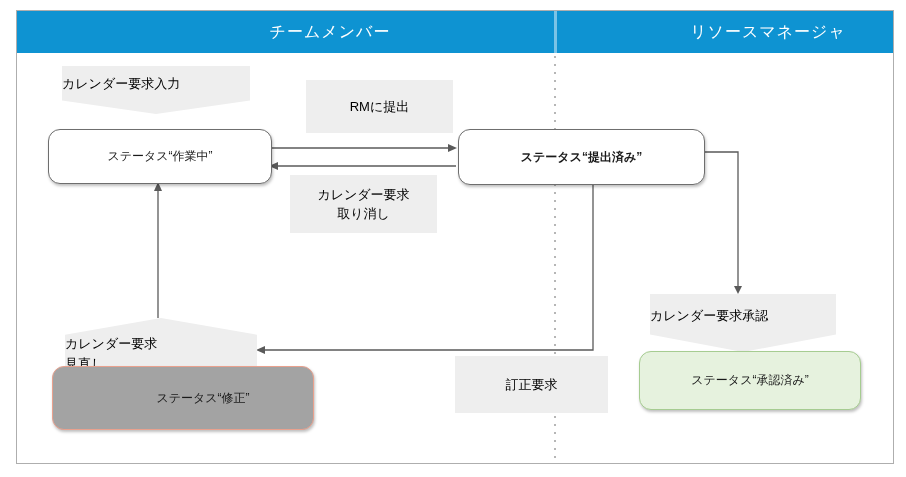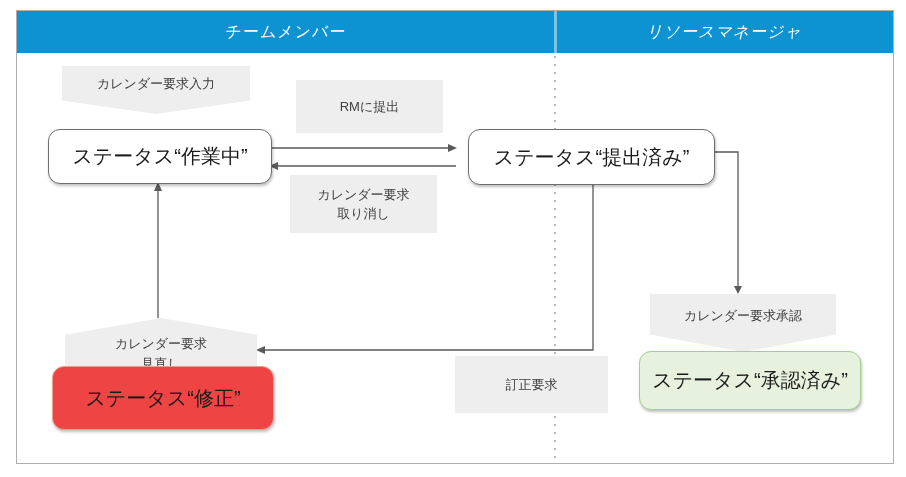--- a/index.html
+++ b/index.html
@@ -7,7 +7,7 @@
   .canvas{position:relative;width:906px;height:477px;background:#ffffff;overflow:hidden;}
   .frame{position:absolute;left:16px;top:10px;width:876px;height:452px;border:1px solid #aeaeae;background:#ffffff;}
   .header-bar{position:absolute;left:17px;top:11px;width:876px;height:42px;background:#0E93D2;display:flex;}
-  .header-cell{display:flex;align-items:center;justify-content:center;color:#ffffff;font-size:16px;letter-spacing:1px;}
+  .header-cell{display:flex;align-items:center;justify-content:center;color:#ffffff;font-size:16px;letter-spacing:1px;margin-left:44px;}
   .header-cell.left{width:538px;}
   .header-cell.right{flex:1;font-style:italic;}
   .header-seam{position:absolute;left:537px;top:0;width:3px;height:42px;background:rgba(255,255,255,0.45);}

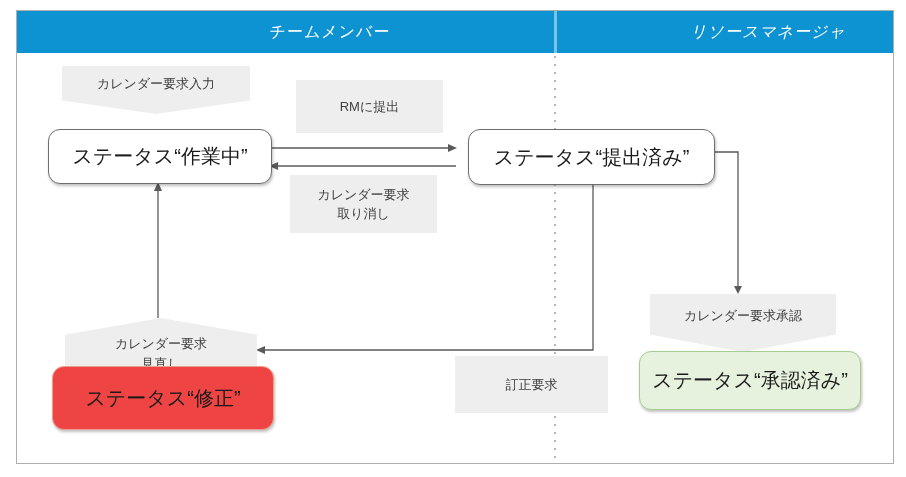--- a/index.html
+++ b/index.html
@@ -9,7 +9,7 @@
   .header-bar{position:absolute;left:17px;top:11px;width:876px;height:42px;background:#0E93D2;display:flex;}
   .header-cell{display:flex;align-items:center;justify-content:center;color:#ffffff;font-size:16px;letter-spacing:1px;margin-left:44px;}
   .header-cell.left{width:538px;}
-  .header-cell.right{flex:1;font-style:italic;}
+  .header-cell.right{flex:1;}
   .header-seam{position:absolute;left:537px;top:0;width:3px;height:42px;background:rgba(255,255,255,0.45);}
   svg.connectors{position:absolute;left:0;top:0;width:906px;height:477px;z-index:1;pointer-events:none;}
   .state-box{position:absolute;z-index:3;background:#ffffff;border:1.5px solid #6E6E6E;border-radius:12px;

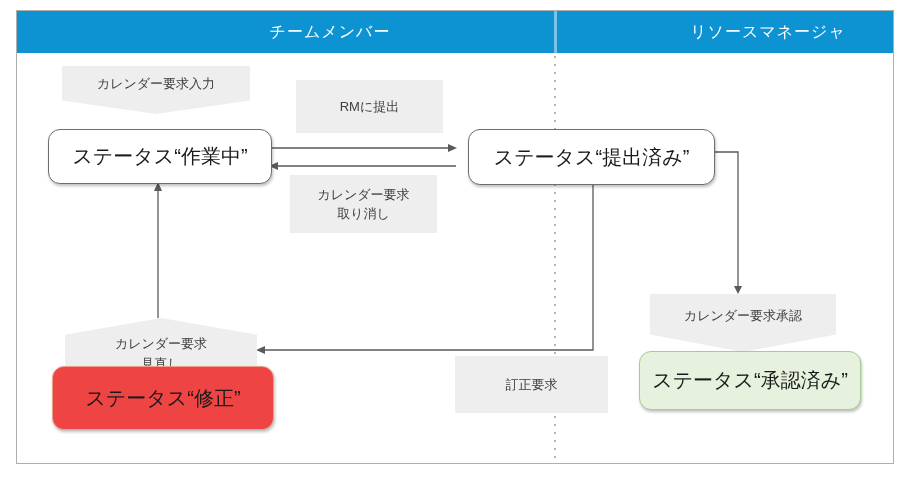--- a/index.html
+++ b/index.html
@@ -19,7 +19,7 @@
   .state-submitted{left:468px;top:129px;width:245px;height:54px;}
   .state-revision{left:52px;top:366px;width:220px;height:62px;background:#ef4444;border-color:#E9A18E;}
   .state-approved{left:639px;top:351px;width:220px;height:57px;background:#E6F2DE;border-color:#A6CC91;}
-  .action-label{position:absolute;z-index:2;background:#EEEEEE;color:#404040;font-size:13px;text-align:center;}
+  .action-label{position:absolute;z-index:2;background:#EEEEEE;color:#000000;font-size:13px;}
   .rect-label{display:flex;flex-direction:column;align-items:center;justify-content:center;line-height:1.5;}
   .lbl-input{left:62px;top:66px;width:188px;height:48px;padding-top:9px;box-sizing:border-box;
              clip-path:polygon(0 0,100% 0,100% 72%,50% 100%,0 72%);}

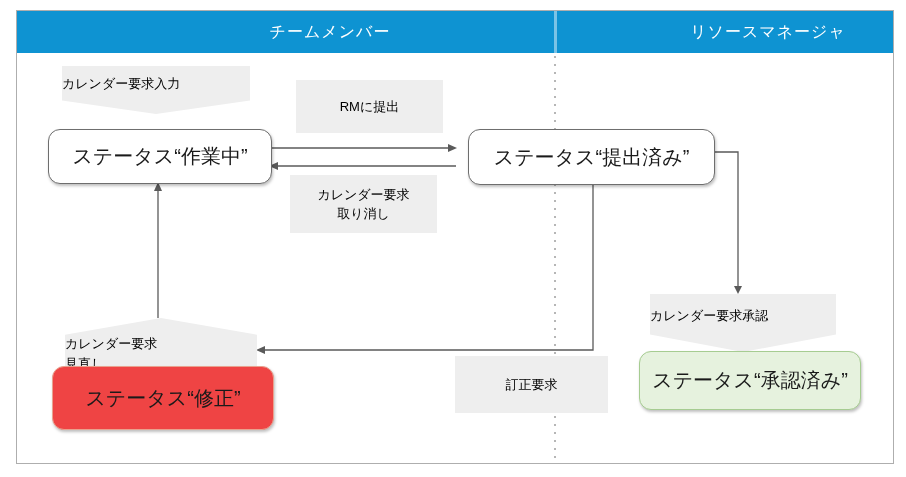--- a/index.html
+++ b/index.html
@@ -23,7 +23,7 @@
   .rect-label{display:flex;flex-direction:column;align-items:center;justify-content:center;line-height:1.5;}
   .lbl-input{left:62px;top:66px;width:188px;height:48px;padding-top:9px;box-sizing:border-box;
              clip-path:polygon(0 0,100% 0,100% 72%,50% 100%,0 72%);}
-  .lbl-submit{left:296px;top:80px;width:147px;height:53px;}
+  .lbl-submit{left:306px;top:80px;width:147px;height:53px;}
   .lbl-cancel{left:290px;top:175px;width:147px;height:58px;}
   .lbl-correction{left:455px;top:356px;width:153px;height:57px;font-family:Liberation Serif, serif;}
   .lbl-approve{left:650px;top:294px;width:186px;height:58px;padding-top:13px;box-sizing:border-box;

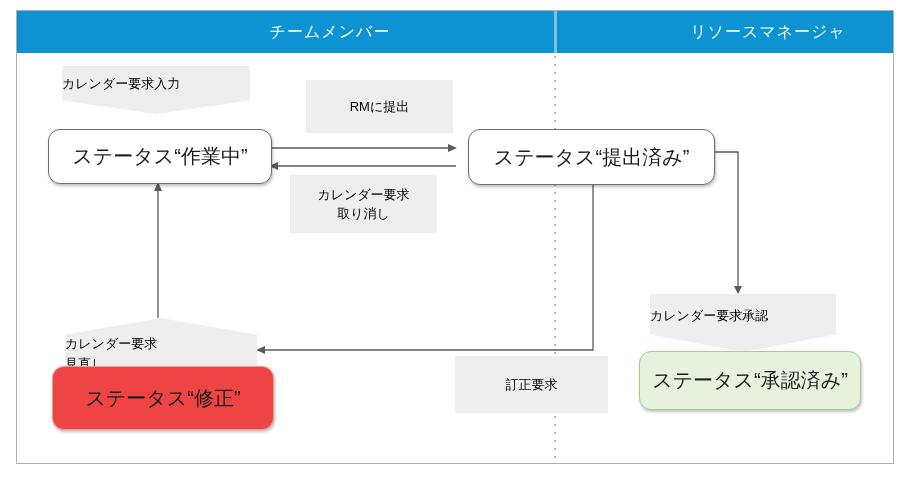--- a/index.html
+++ b/index.html
@@ -13,7 +13,7 @@
   .header-seam{position:absolute;left:537px;top:0;width:3px;height:42px;background:rgba(255,255,255,0.45);}
   svg.connectors{position:absolute;left:0;top:0;width:906px;height:477px;z-index:1;pointer-events:none;}
   .state-box{position:absolute;z-index:3;background:#ffffff;border:1.5px solid #6E6E6E;border-radius:12px;
-             display:flex;align-items:center;justify-content:center;font-size:20px;color:#1a1a1a;
+             display:flex;align-items:center;justify-content:center;font-size:12px;color:#1a1a1a;
              box-shadow:1px 2px 3px rgba(0,0,0,0.25);}
   .state-working{left:48px;top:129px;width:222px;height:53px;}
   .state-submitted{left:468px;top:129px;width:245px;height:54px;}

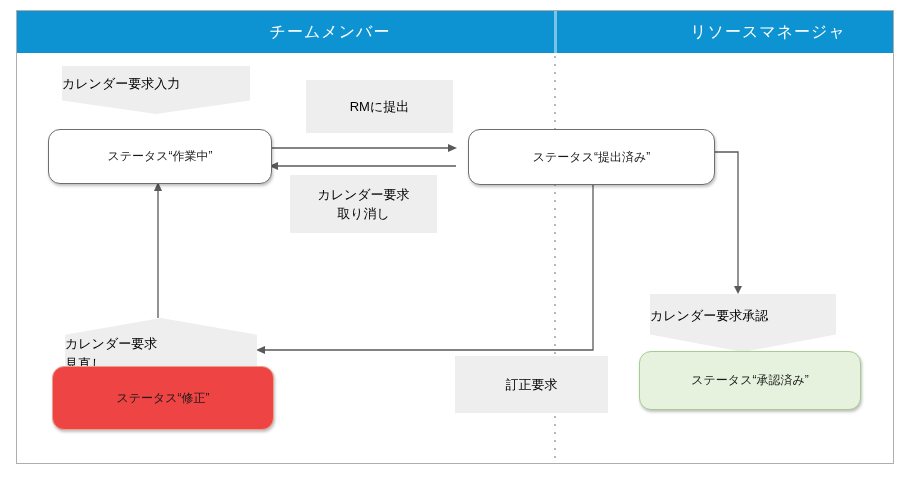--- a/index.html
+++ b/index.html
@@ -16,7 +16,7 @@
              display:flex;align-items:center;justify-content:center;font-size:12px;color:#1a1a1a;
              box-shadow:1px 2px 3px rgba(0,0,0,0.25);}
   .state-working{left:48px;top:129px;width:222px;height:53px;}
-  .state-submitted{left:468px;top:129px;width:245px;height:54px;}
+  .state-submitted{left:458px;top:129px;width:245px;height:54px;font-weight:bold;}
   .state-revision{left:52px;top:366px;width:220px;height:62px;background:#ef4444;border-color:#E9A18E;}
   .state-approved{left:639px;top:351px;width:220px;height:57px;background:#E6F2DE;border-color:#A6CC91;}
   .action-label{position:absolute;z-index:2;background:#EEEEEE;color:#000000;font-size:13px;}

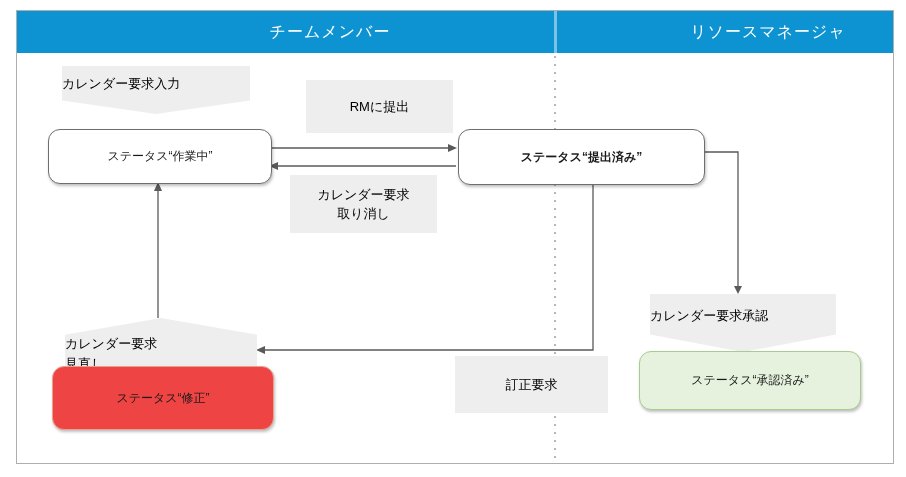--- a/index.html
+++ b/index.html
@@ -17,7 +17,7 @@
              box-shadow:1px 2px 3px rgba(0,0,0,0.25);}
   .state-working{left:48px;top:129px;width:222px;height:53px;}
   .state-submitted{left:458px;top:129px;width:245px;height:54px;font-weight:bold;}
-  .state-revision{left:52px;top:366px;width:220px;height:62px;background:#ef4444;border-color:#E9A18E;}
+  .state-revision{left:52px;top:366px;width:220px;height:62px;background:#a3a3a3;border-color:#E9A18E;padding-left:40px;}
   .state-approved{left:639px;top:351px;width:220px;height:57px;background:#E6F2DE;border-color:#A6CC91;}
   .action-label{position:absolute;z-index:2;background:#EEEEEE;color:#000000;font-size:13px;}
   .rect-label{display:flex;flex-direction:column;align-items:center;justify-content:center;line-height:1.5;}

